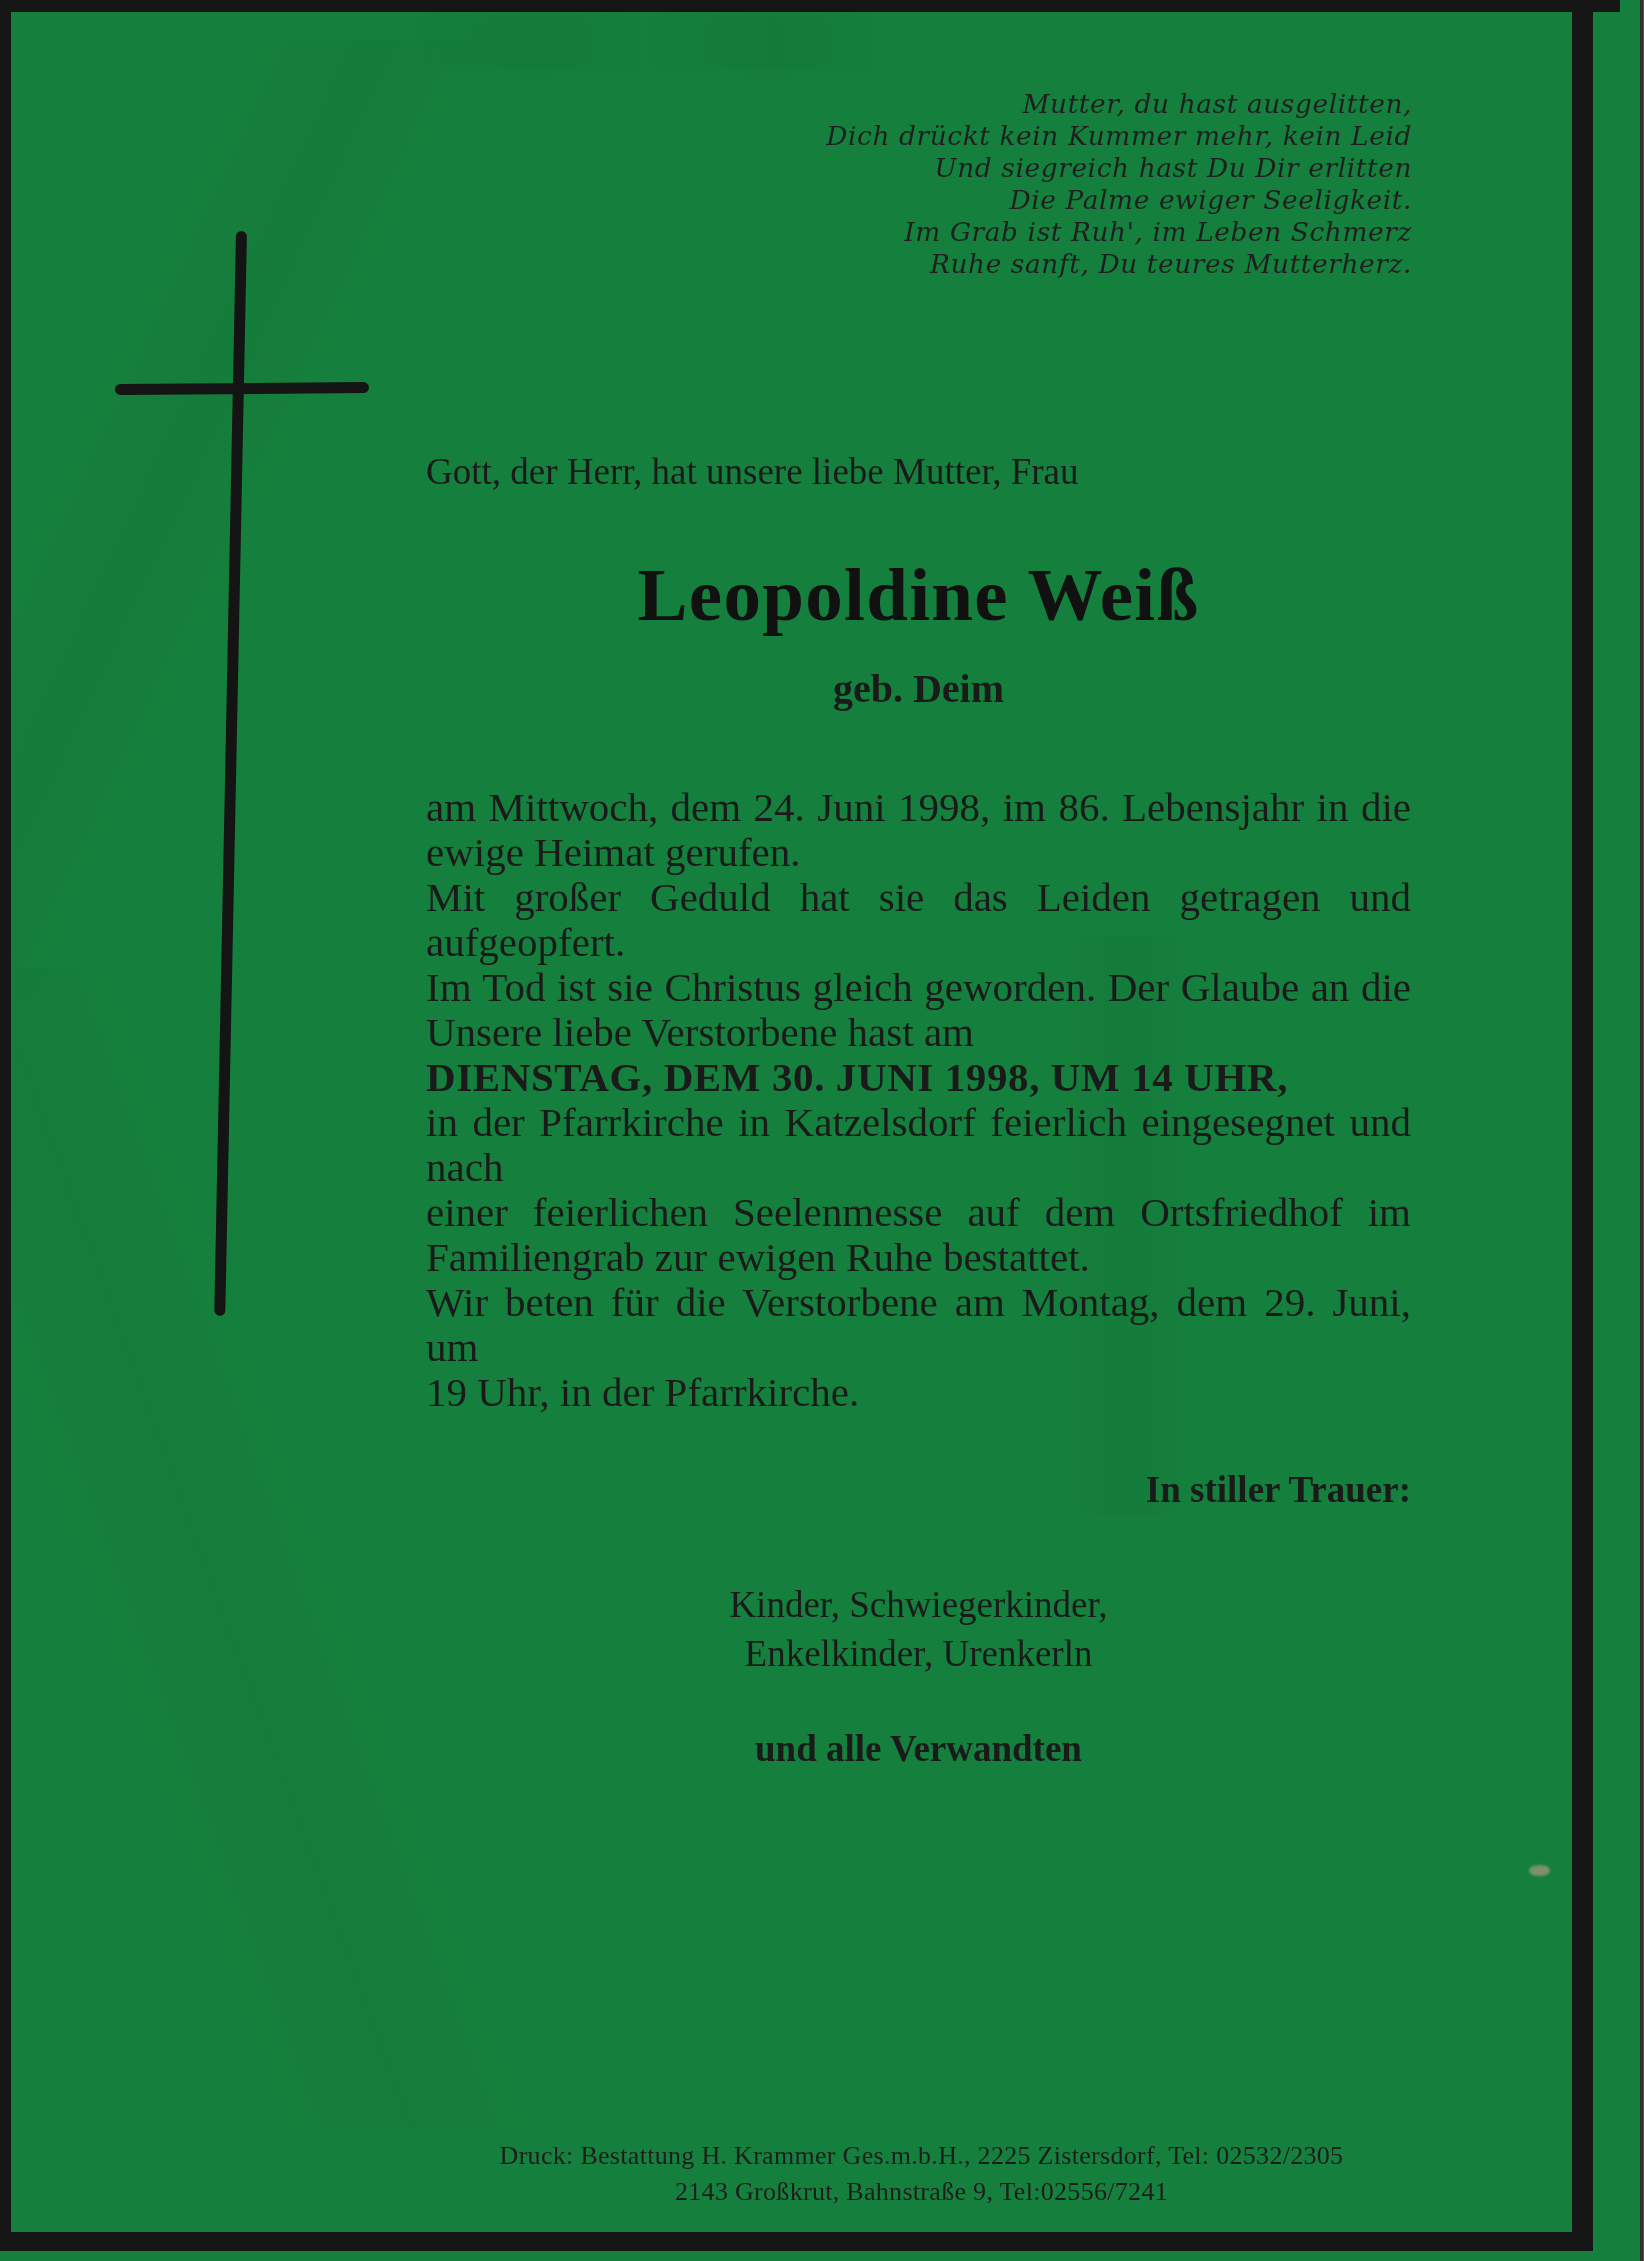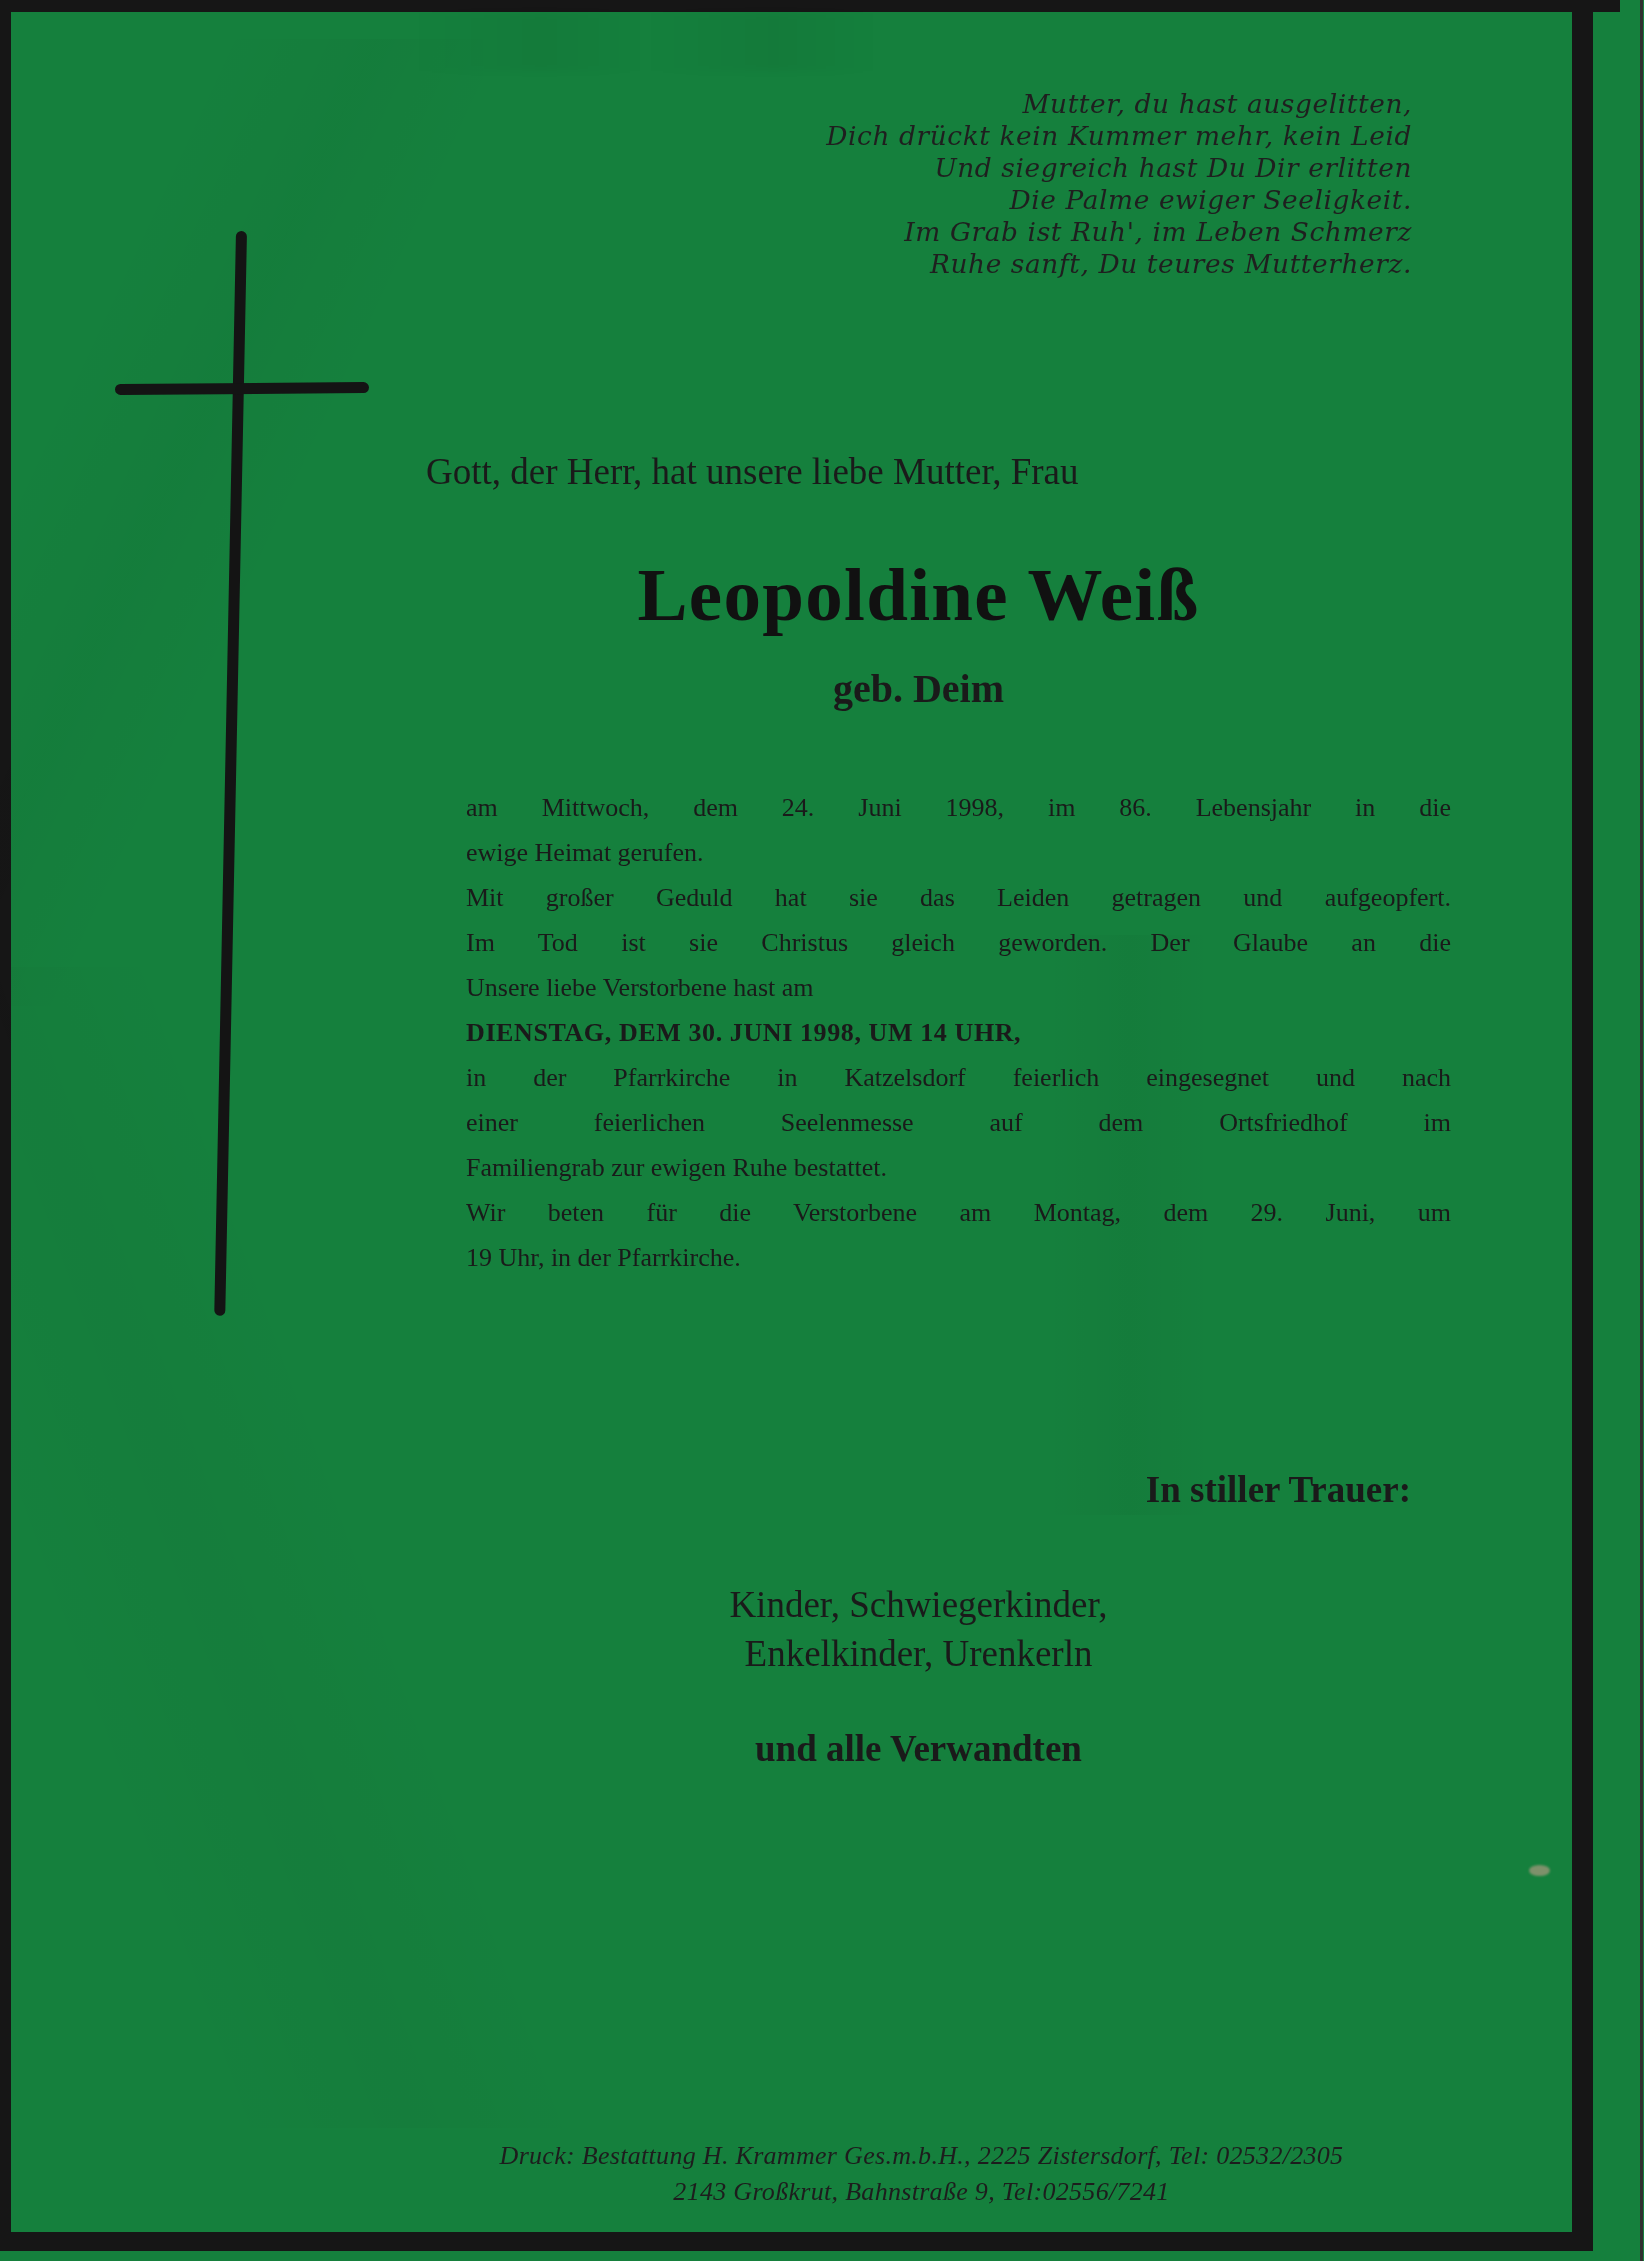--- a/index.html
+++ b/index.html
@@ -50,7 +50,7 @@
   .maiden{position:absolute;left:426px;top:665px;width:985px;text-align:center;
       font-size:40px;font-weight:bold;}
   .bodytext{position:absolute;left:426px;top:785px;width:985px;
-      font-size:26px;line-height:45px;margin-left:40px;}
+      font-size:41px;line-height:45px;}
   .bodytext .line{width:100%;}
   .bodytext .j{text-align:justify;text-align-last:justify;}
   .bodytext .b{font-weight:bold;letter-spacing:0.6px;}

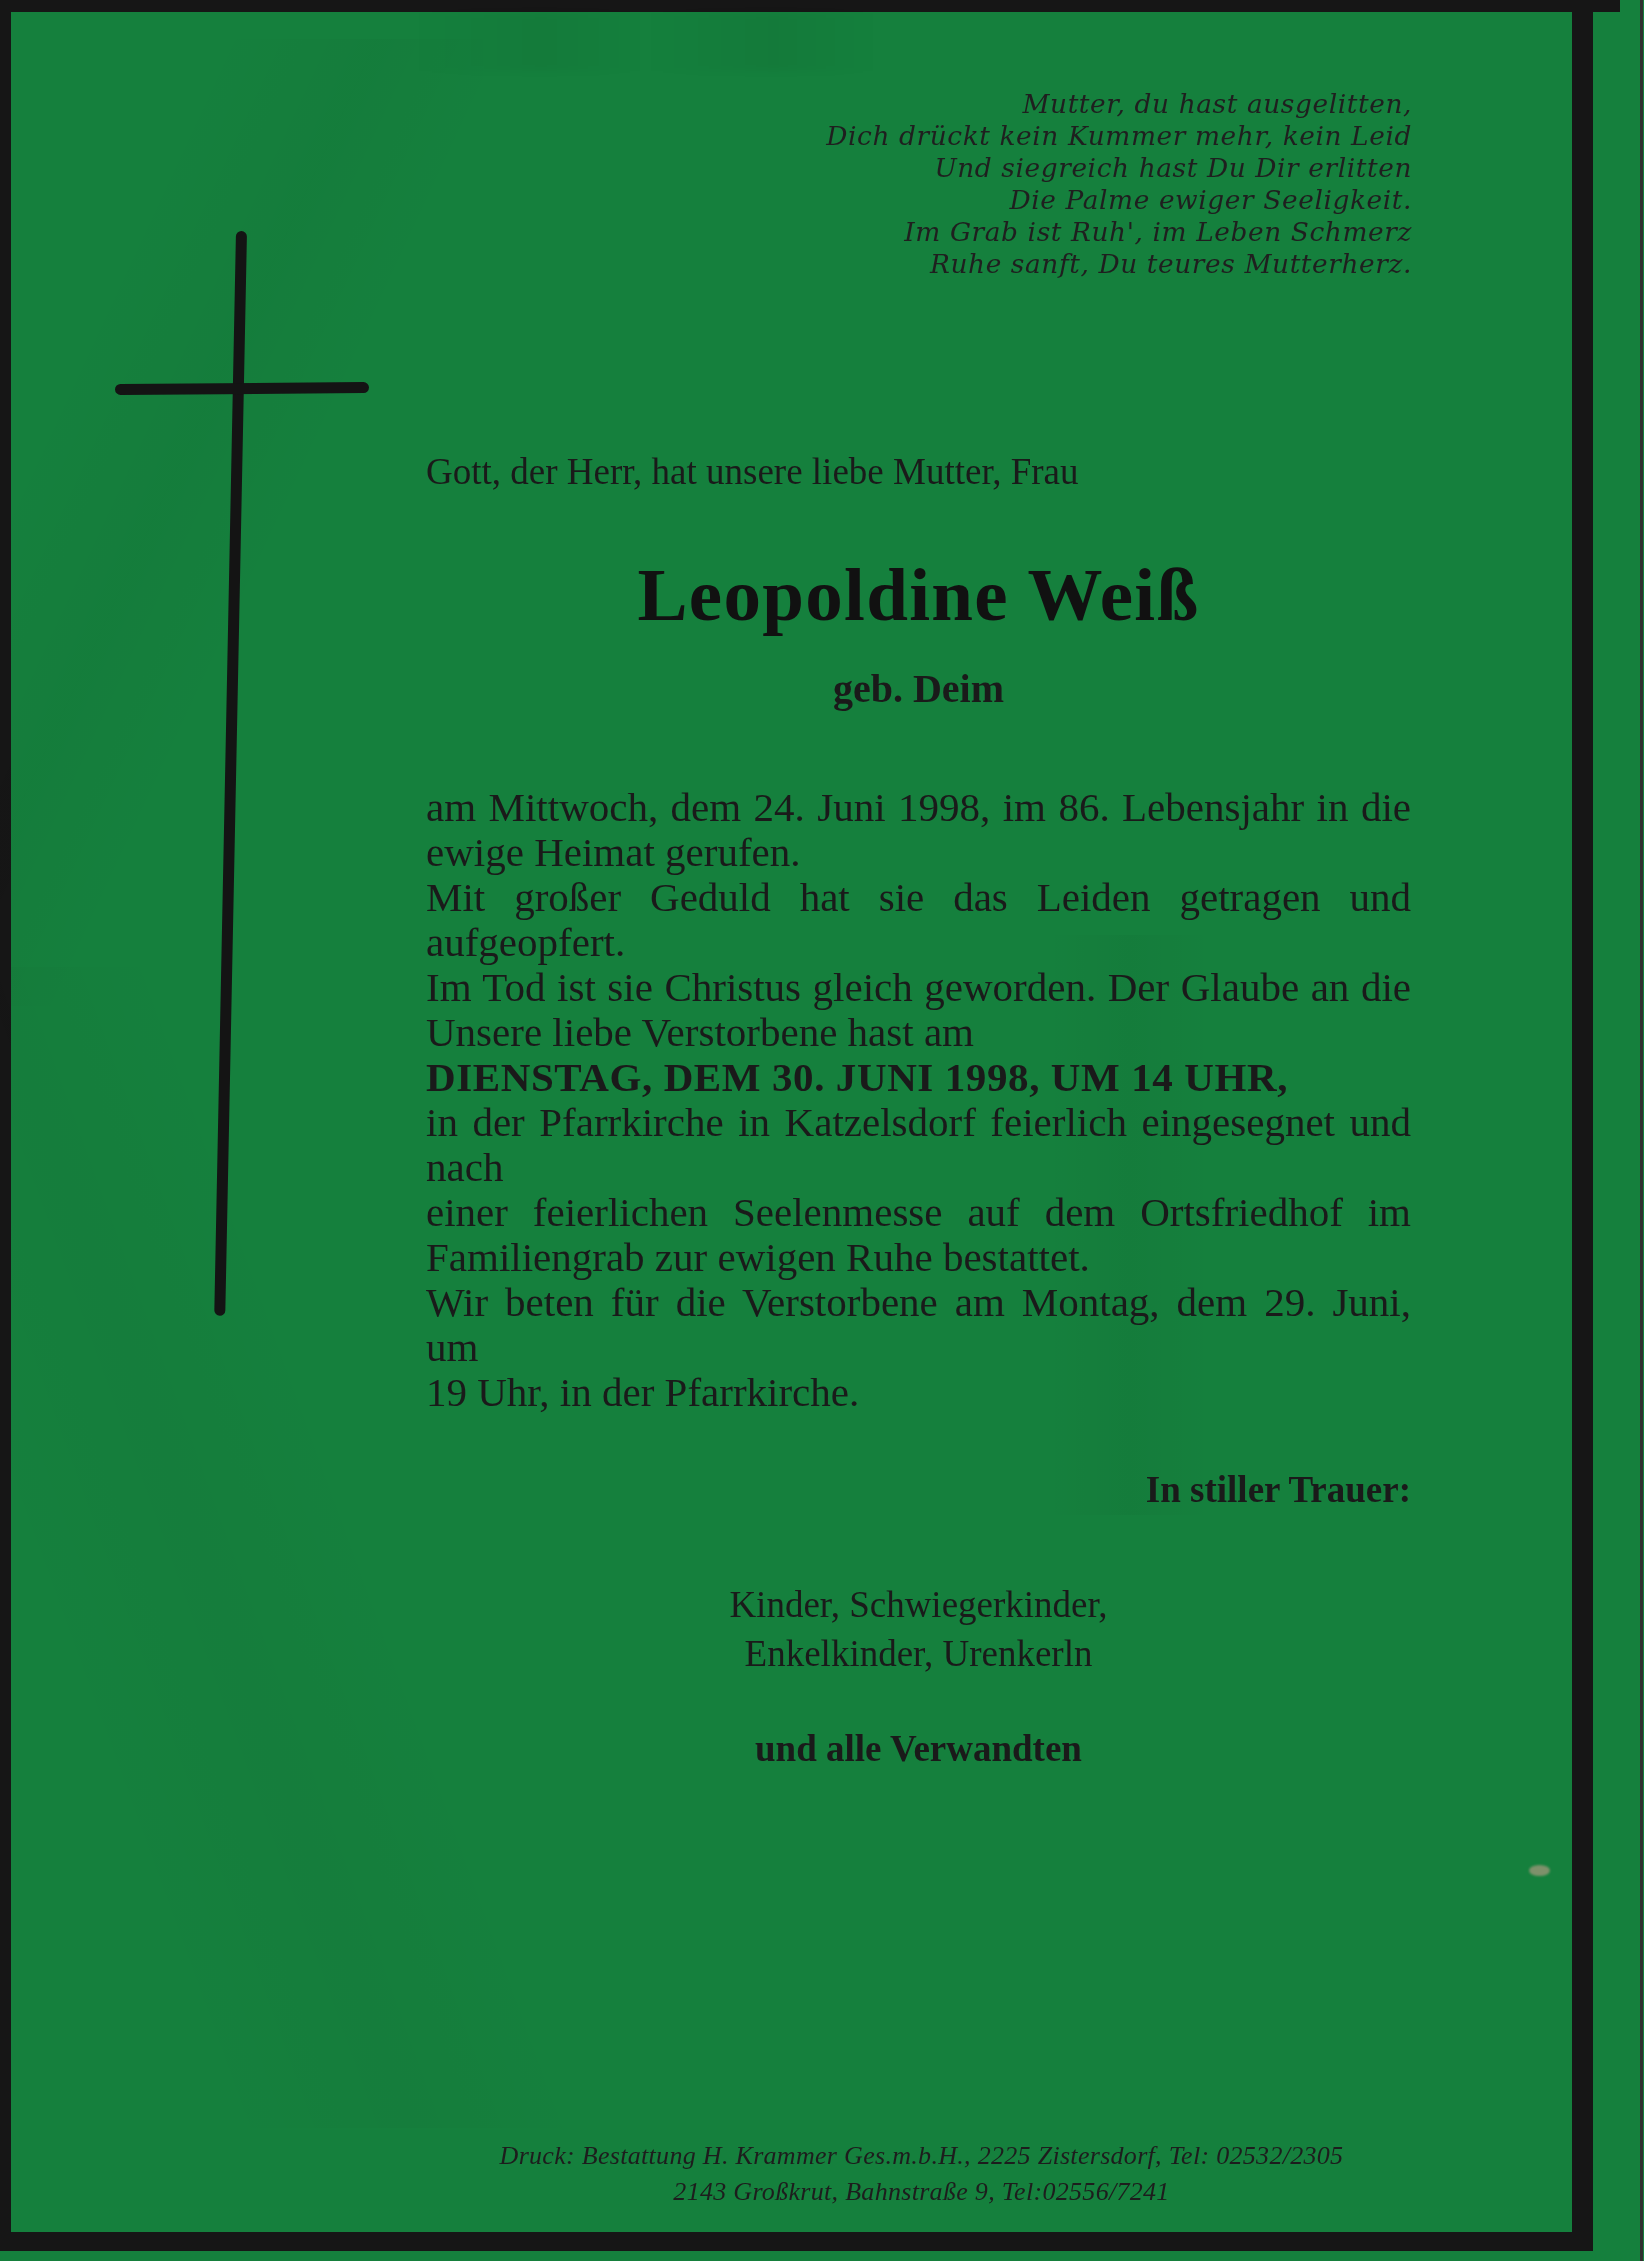--- a/index.html
+++ b/index.html
@@ -63,7 +63,7 @@
       font-size:37px;font-weight:bold;}
   
   .footer{position:absolute;left:309px;top:2138px;width:1225px;text-align:center;
-      font-family:"Liberation Serif",serif;font-style:italic;
+      font-family:"Liberation Serif",serif;
       font-size:26px;line-height:36px;color:#1d1d1d;letter-spacing:0.3px;}
 </style>
 </head>

